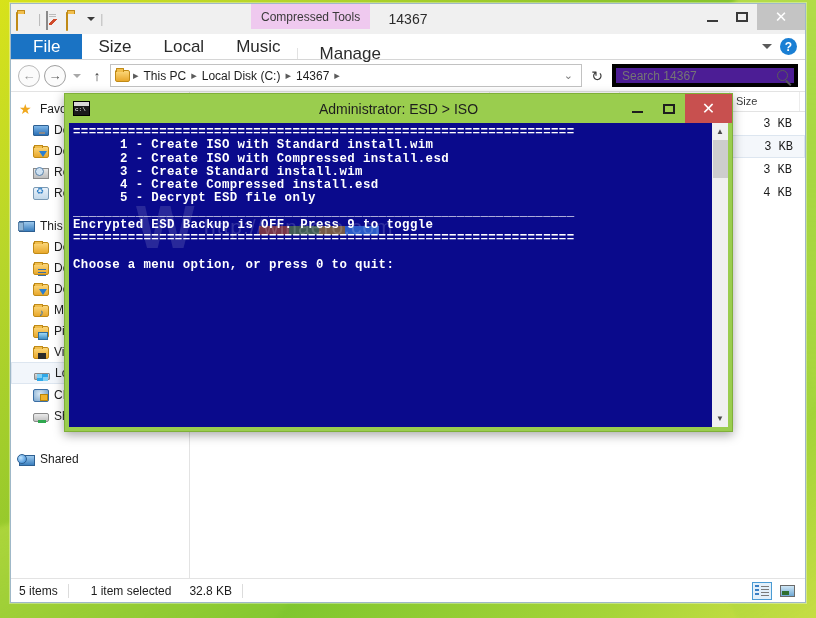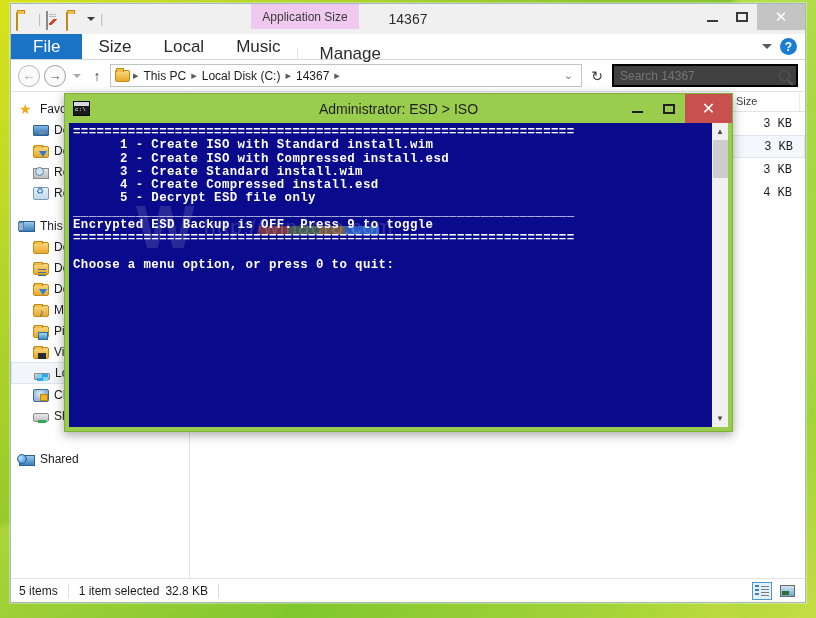--- a/index.html
+++ b/index.html
@@ -272,7 +272,7 @@
       <span class="sep">|</span>
     </div>
     <div class="wtitle">14367</div>
-    <div class="apptools">Application Size</div>
+    <div class="apptools">Compressed Tools</div>
     <div class="wctl">
       <div class="wbtn min">
           <span></span>

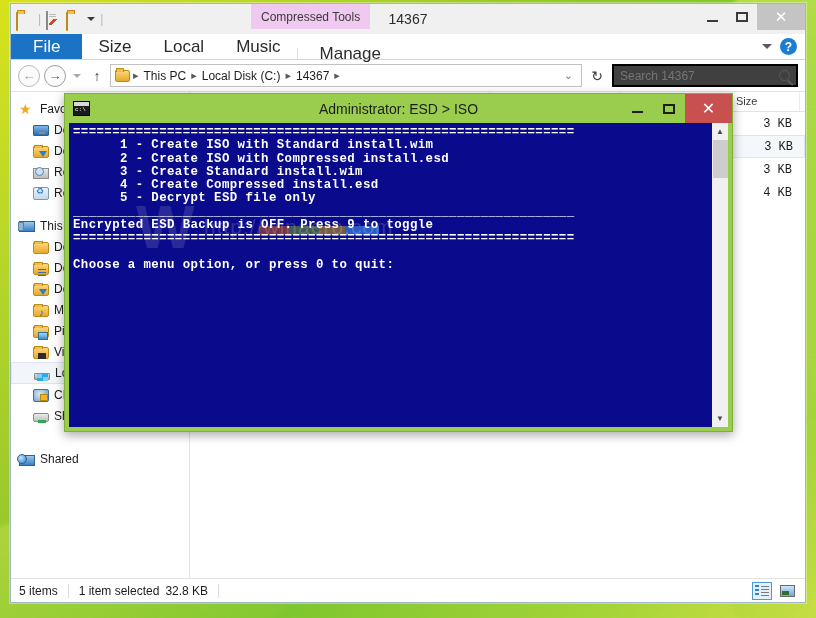--- a/index.html
+++ b/index.html
@@ -114,7 +114,7 @@
   .crumbbox .vtail { margin-left: auto; color: #7a7a7a; font-size: 11px; padding: 0 4px; }
   .refresh { width: 22px; text-align: center; font-size: 14px; color: #3a3a3a; }
   .searchbox {
-    width: 186px; height: 23px; border: 2px solid #000000; background: #404040;
+    width: 186px; height: 23px; border: 4px solid #000000; background: #4c1d95;
     display: flex; align-items: center; padding: 0 6px; flex: 0 0 186px;
   }
   .searchbox input {

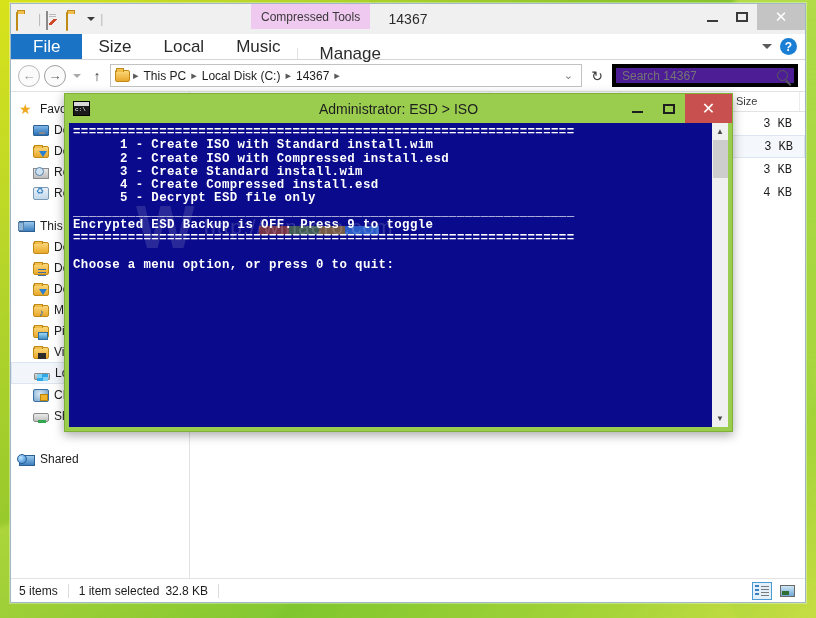--- a/index.html
+++ b/index.html
@@ -188,7 +188,7 @@
   
   .statusbar {
     height: 24px; flex: 0 0 24px; border-top: 1px solid #e3e3e3; display: flex; align-items: center;
-    padding: 0 8px; font-size: 12px; color: #1c1c1c; gap: 0; background: #fff;
+    padding: 0 8px; font-size: 12px; color: #1c1c1c; gap: 12px; background: #fff;
   }
   .st-seg { padding-right: 10px; border-right: 1px solid #dcdcdc; margin-right: 10px; }
   .viewtoggles { margin-left: auto; display: flex; gap: 5px; align-items: center; }

